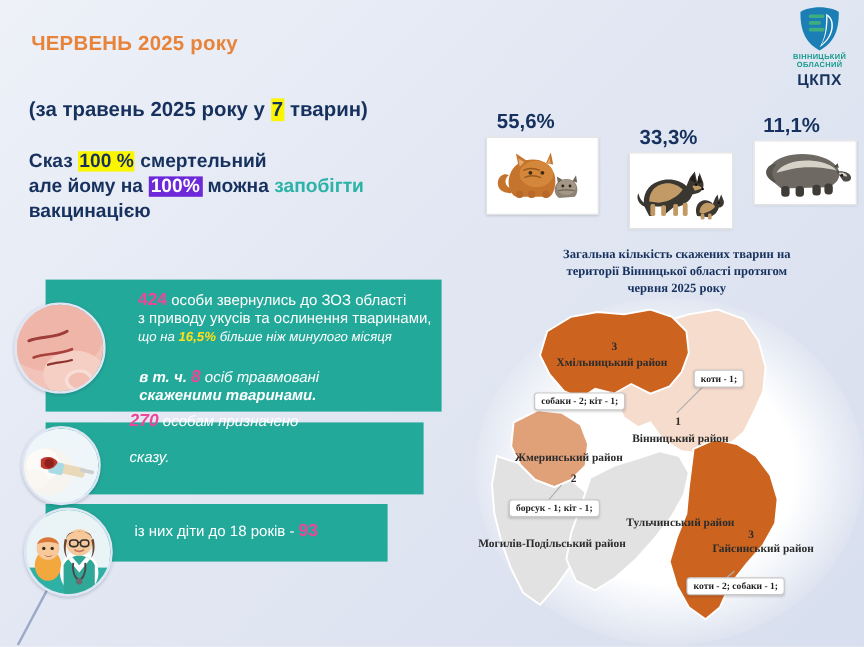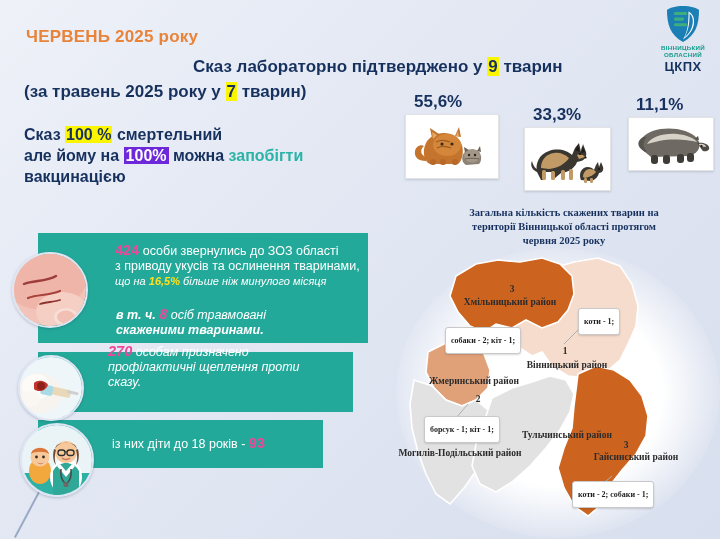--- a/index.html
+++ b/index.html
@@ -96,9 +96,6 @@
 
   <div id="month-title">ЧЕРВЕНЬ 2025 року</div>
 
-  <div id="confirmed-line">
-    <span>Сказ лабораторно підтверджено у </span><span class="hl-yellow">9</span><span> тварин</span>
-  </div>
 
   <div id="prev-line">
     <span>(за травень 2025 року у </span><span class="hl-yellow">7</span><span> тварин)</span>

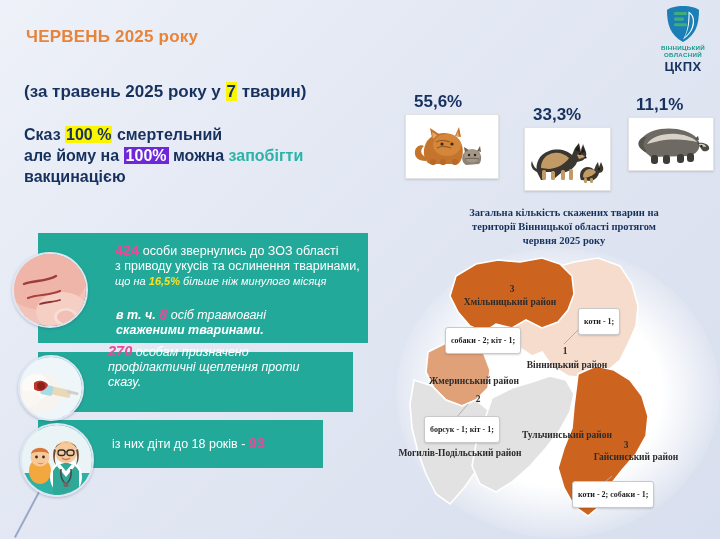--- a/index.html
+++ b/index.html
@@ -65,7 +65,7 @@
   .dnum{font-family:"Liberation Serif",serif;font-weight:bold;fill:#2b2b2b;}
   .callout{position:absolute;background:#ffffff;border:1px solid #c9c9c9;border-radius:3px;
            font-family:"Liberation Serif",serif;font-size:8px;font-weight:bold;color:#1d1d1d;
-           padding:8px 5px;white-space:nowrap;box-shadow:0 1px 2px rgba(0,0,0,.15);}
+           padding:2px 5px;white-space:nowrap;box-shadow:0 1px 2px rgba(0,0,0,.15);}
   #co-hml{left:445px;top:327px;}
   #co-vin{left:578px;top:308px;}
   #co-zhm{left:424px;top:416px;}

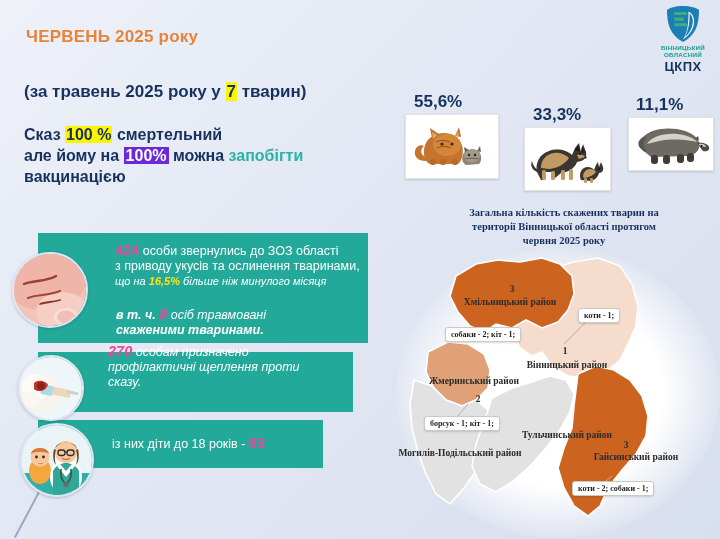--- a/index.html
+++ b/index.html
@@ -207,7 +207,7 @@
 
   <div class="box-txt" id="box2-t1">
     <span class="num-y">270</span><span> особам призначено</span><br>
-    <span>профілактичні щеплення проти</span><br>
+    <br>
     <span>сказу.</span>
   </div>
 

